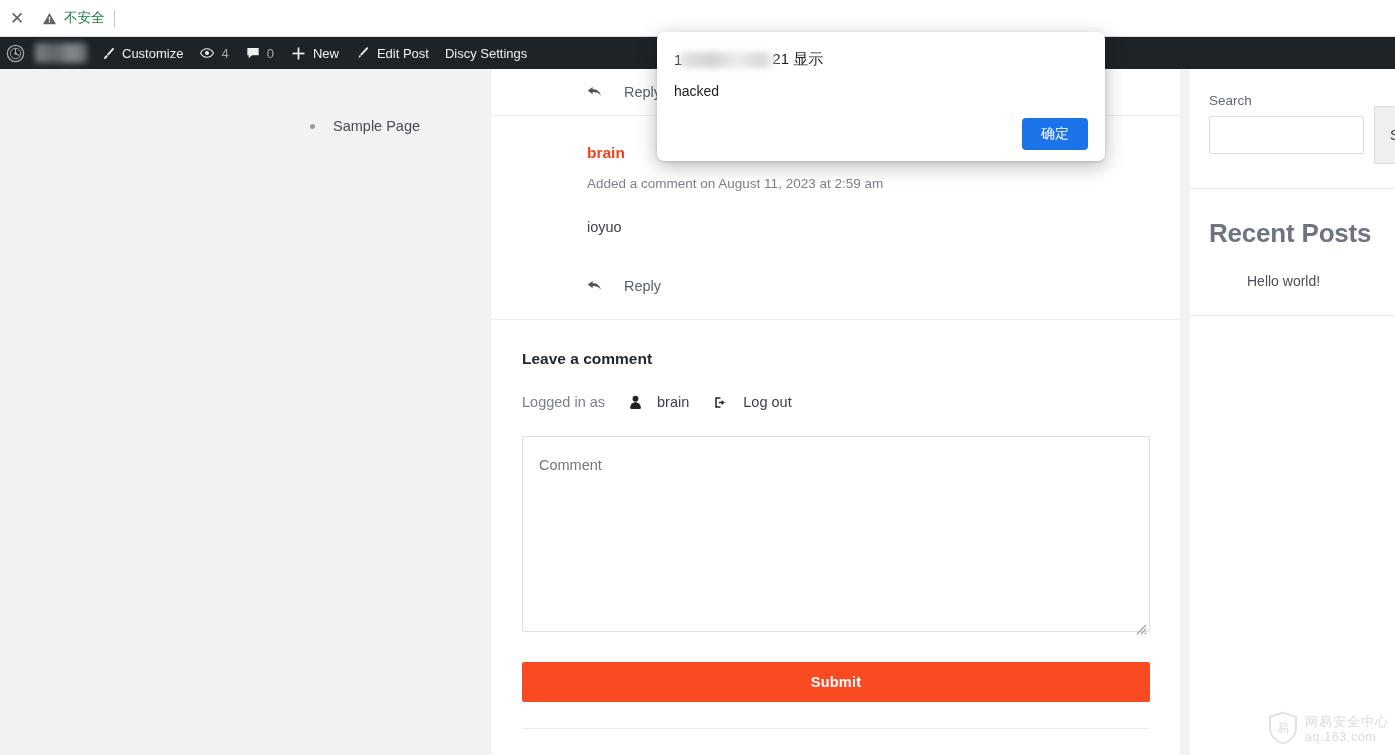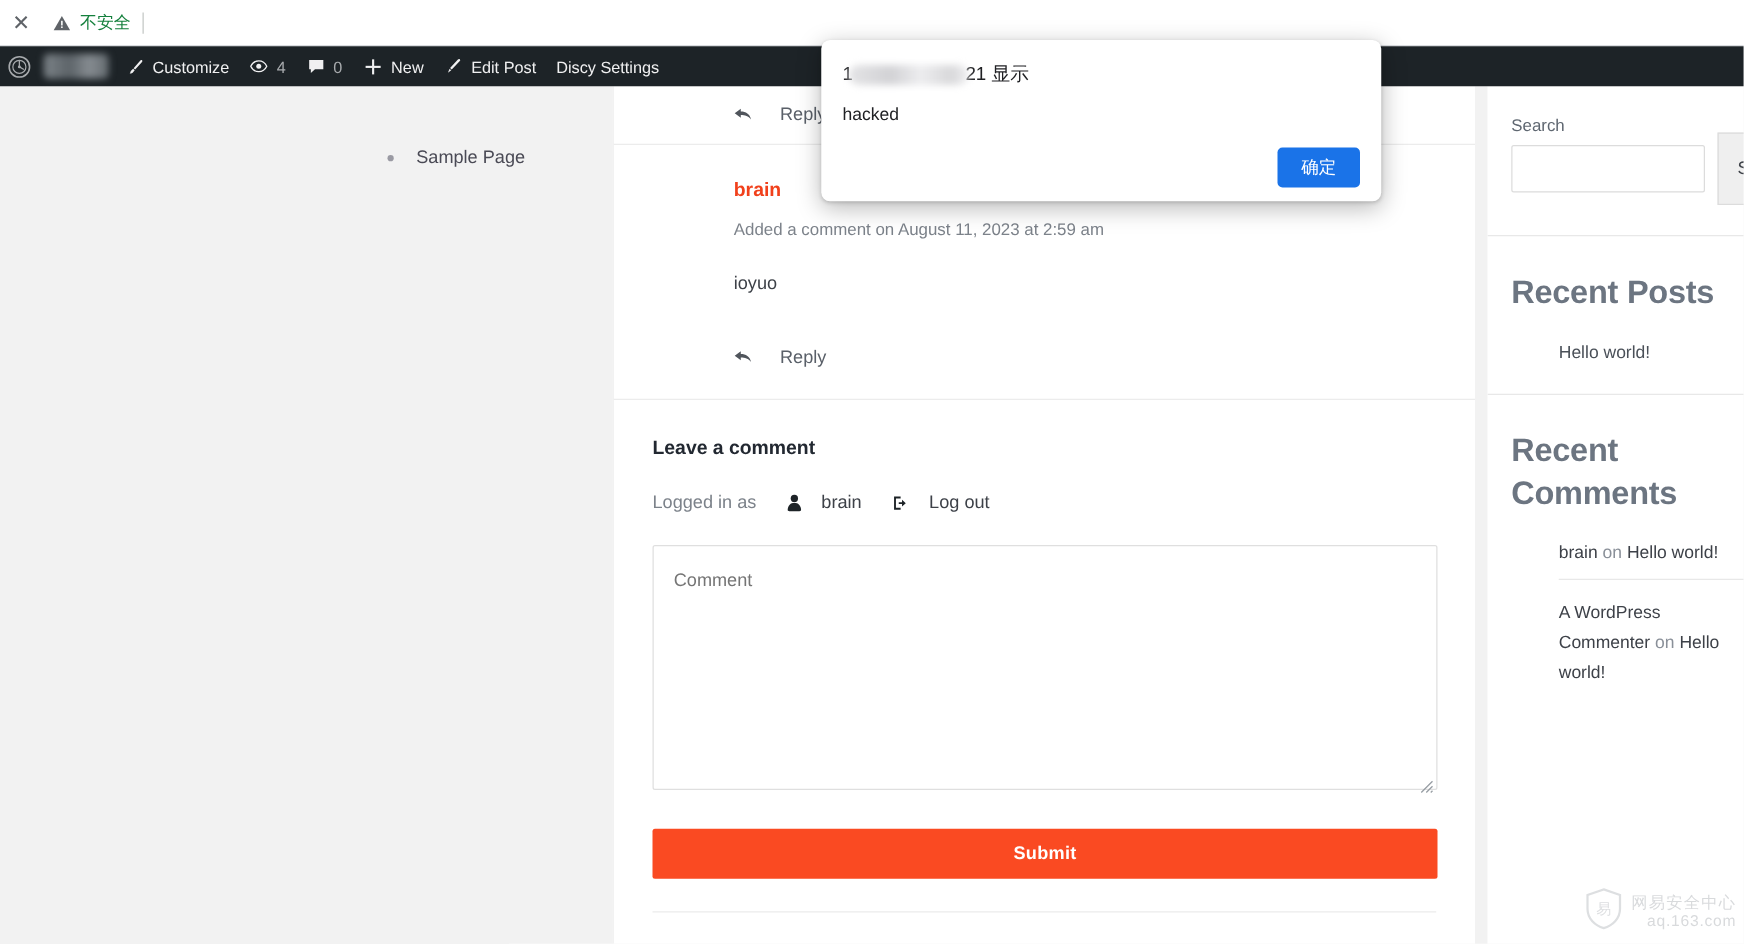--- a/index.html
+++ b/index.html
@@ -449,23 +449,6 @@
 
       <div class="w-sep" style="margin-top:26px;"></div>
 
-      <div>
-        <div class="w-title">Recent Comments</div>
-        <div class="w-body">
-          <ul class="rc-list">
-            <li>
-              <span class="rc-name">brain</span>
-              <span class="rc-on">on</span>
-              <span class="rc-post">Hello world!</span>
-            </li>
-            <li class="rc-wrapline">
-              <span class="rc-name">A WordPress Commenter</span>
-              <span class="rc-on">on</span>
-              <span class="rc-post">Hello world!</span>
-            </li>
-          </ul>
-        </div>
-      </div>
     </div>
 
   </div>

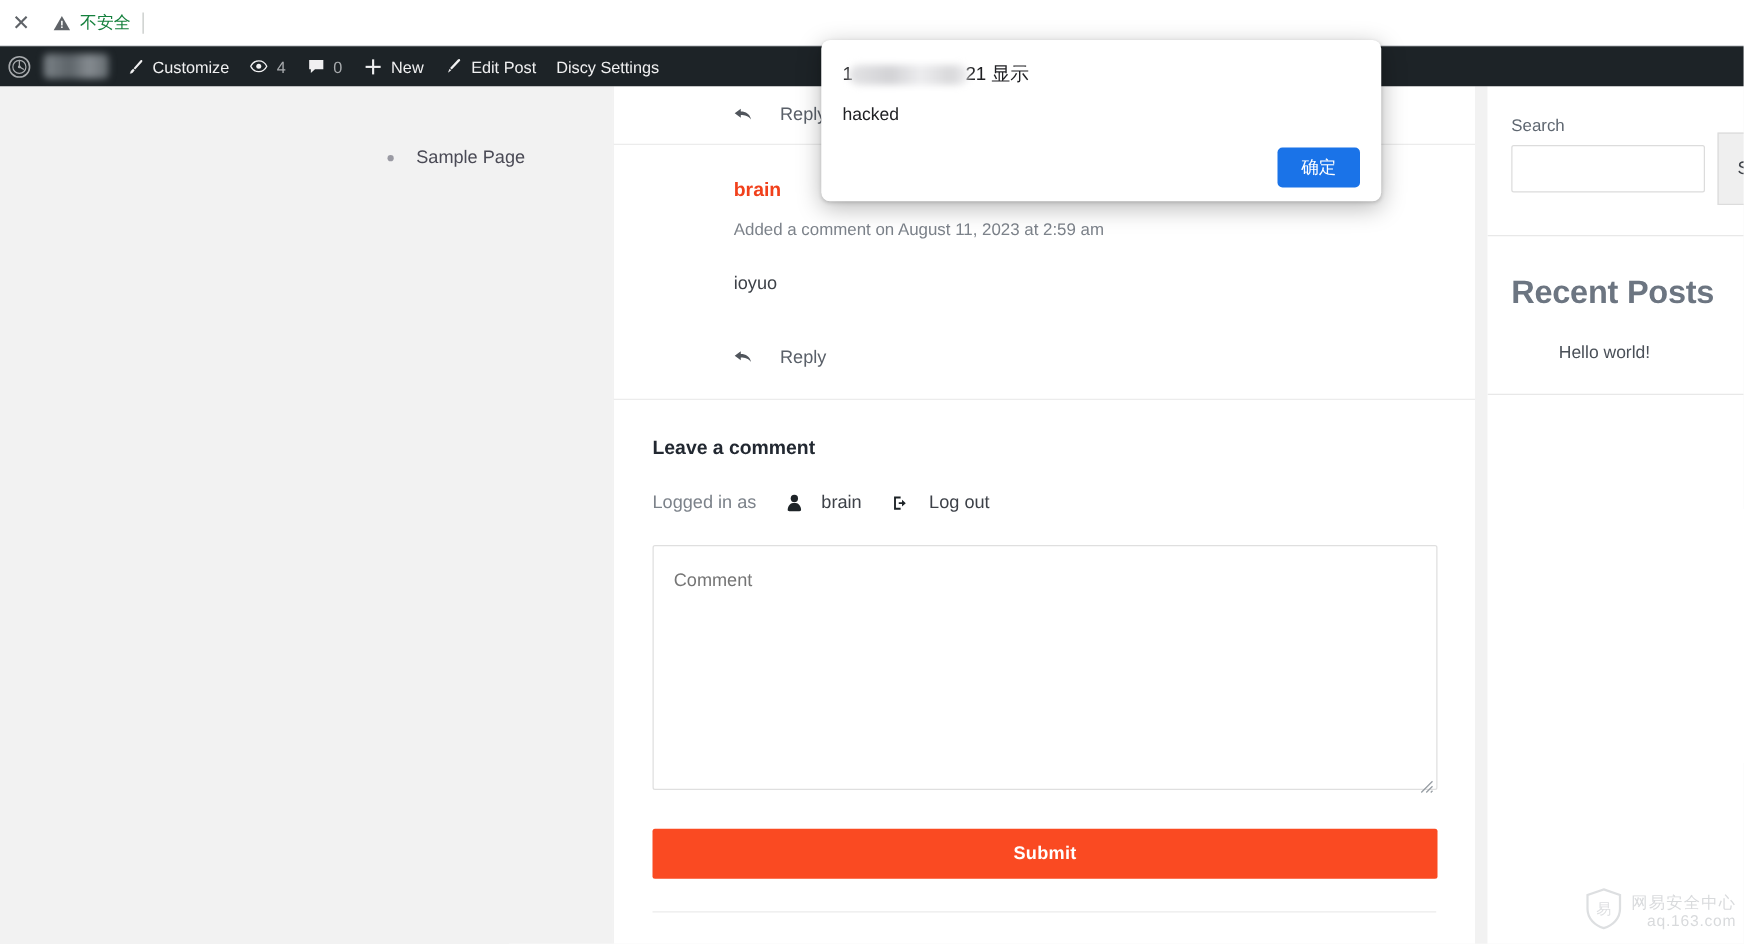--- a/index.html
+++ b/index.html
@@ -261,7 +261,7 @@
     display: flex; align-items: center; gap: 7px;
     opacity: .55; user-select: none;
   }
-  .wm-text { display: flex; flex-direction: column; align-items: flex-end; }
+  .wm-text { display: flex; flex-direction: column; }
   .wm-cn { font-size: 13px; color: #b9bcc0; letter-spacing: 1px; line-height: 1.25; }
   .wm-en { font-size: 12.5px; color: #b9bcc0; letter-spacing: .6px; line-height: 1.25; }
 </style>

